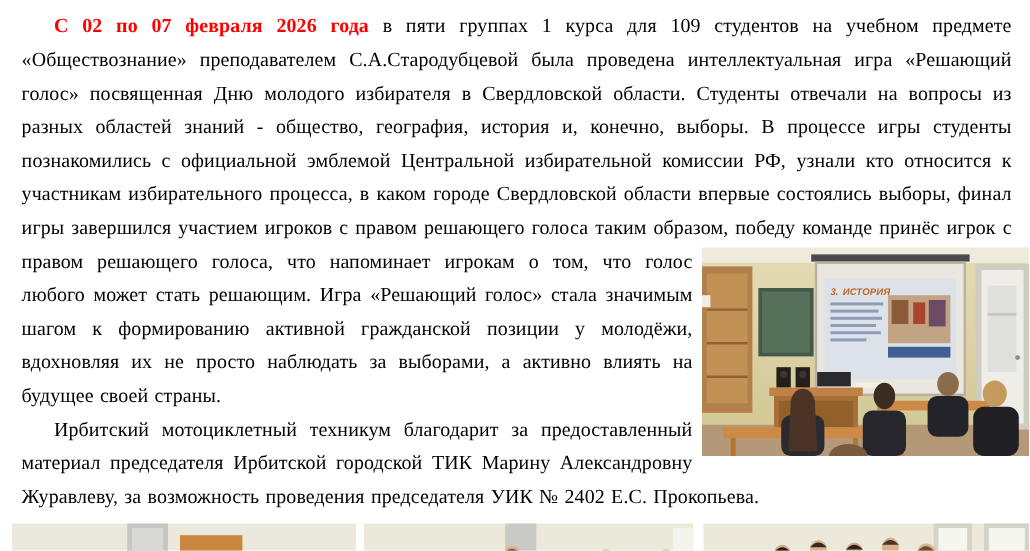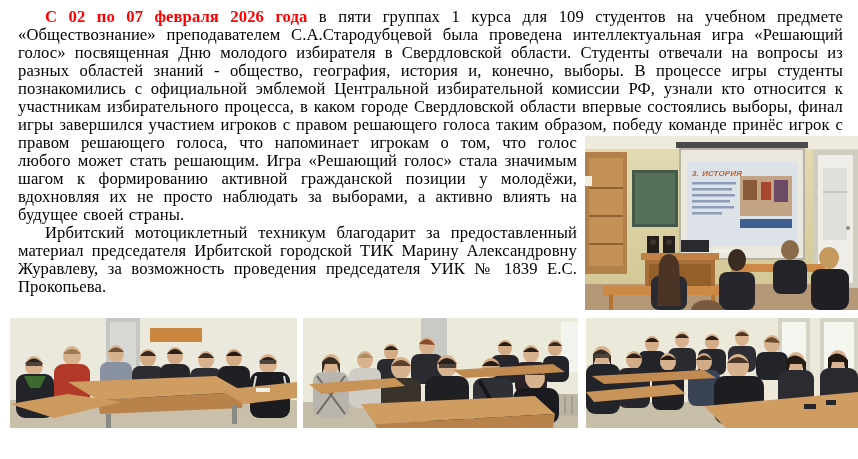--- a/index.html
+++ b/index.html
@@ -12,7 +12,7 @@
     overflow:hidden;
     font-family:"Liberation Serif", serif;
     font-size:16.6px;
-    line-height:18px;
+    line-height:28px;
     color:#000000;
   }
   .doc-text p {

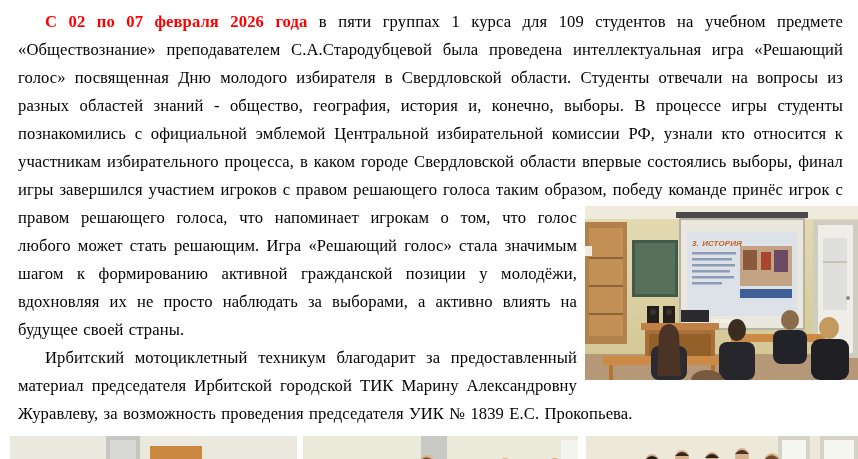--- a/index.html
+++ b/index.html
@@ -137,7 +137,7 @@
       </span><span>победу команде принёс игрок с правом решающего голоса, что напоминает игрокам о том, что голос любого может стать решающим. Игра «Решающий голос» стала значимым шагом к формированию активной гражданской позиции у молодёжи, вдохновляя их не просто наблюдать за выборами, а активно влиять на будущее своей страны.</span>
     </p>
 
-    <p>Ирбитский мотоциклетный техникум благодарит за предоставленный материал председателя Ирбитской городской ТИК Марину Александровну Журавлеву, за возможность проведения председателя УИК № 1839 Е.С. Прокопьева.</p>
+    <p>Ирбитский мотоциклетный техникум благодарит за предоставленный материал председателя Ирбитской городской ТИК Марину Александровну Журавлеву, за возможность проведения председателя УИК № 2402 Е.С. Прокопьева.</p>
   </div>
 
   <div class="photo-row">

